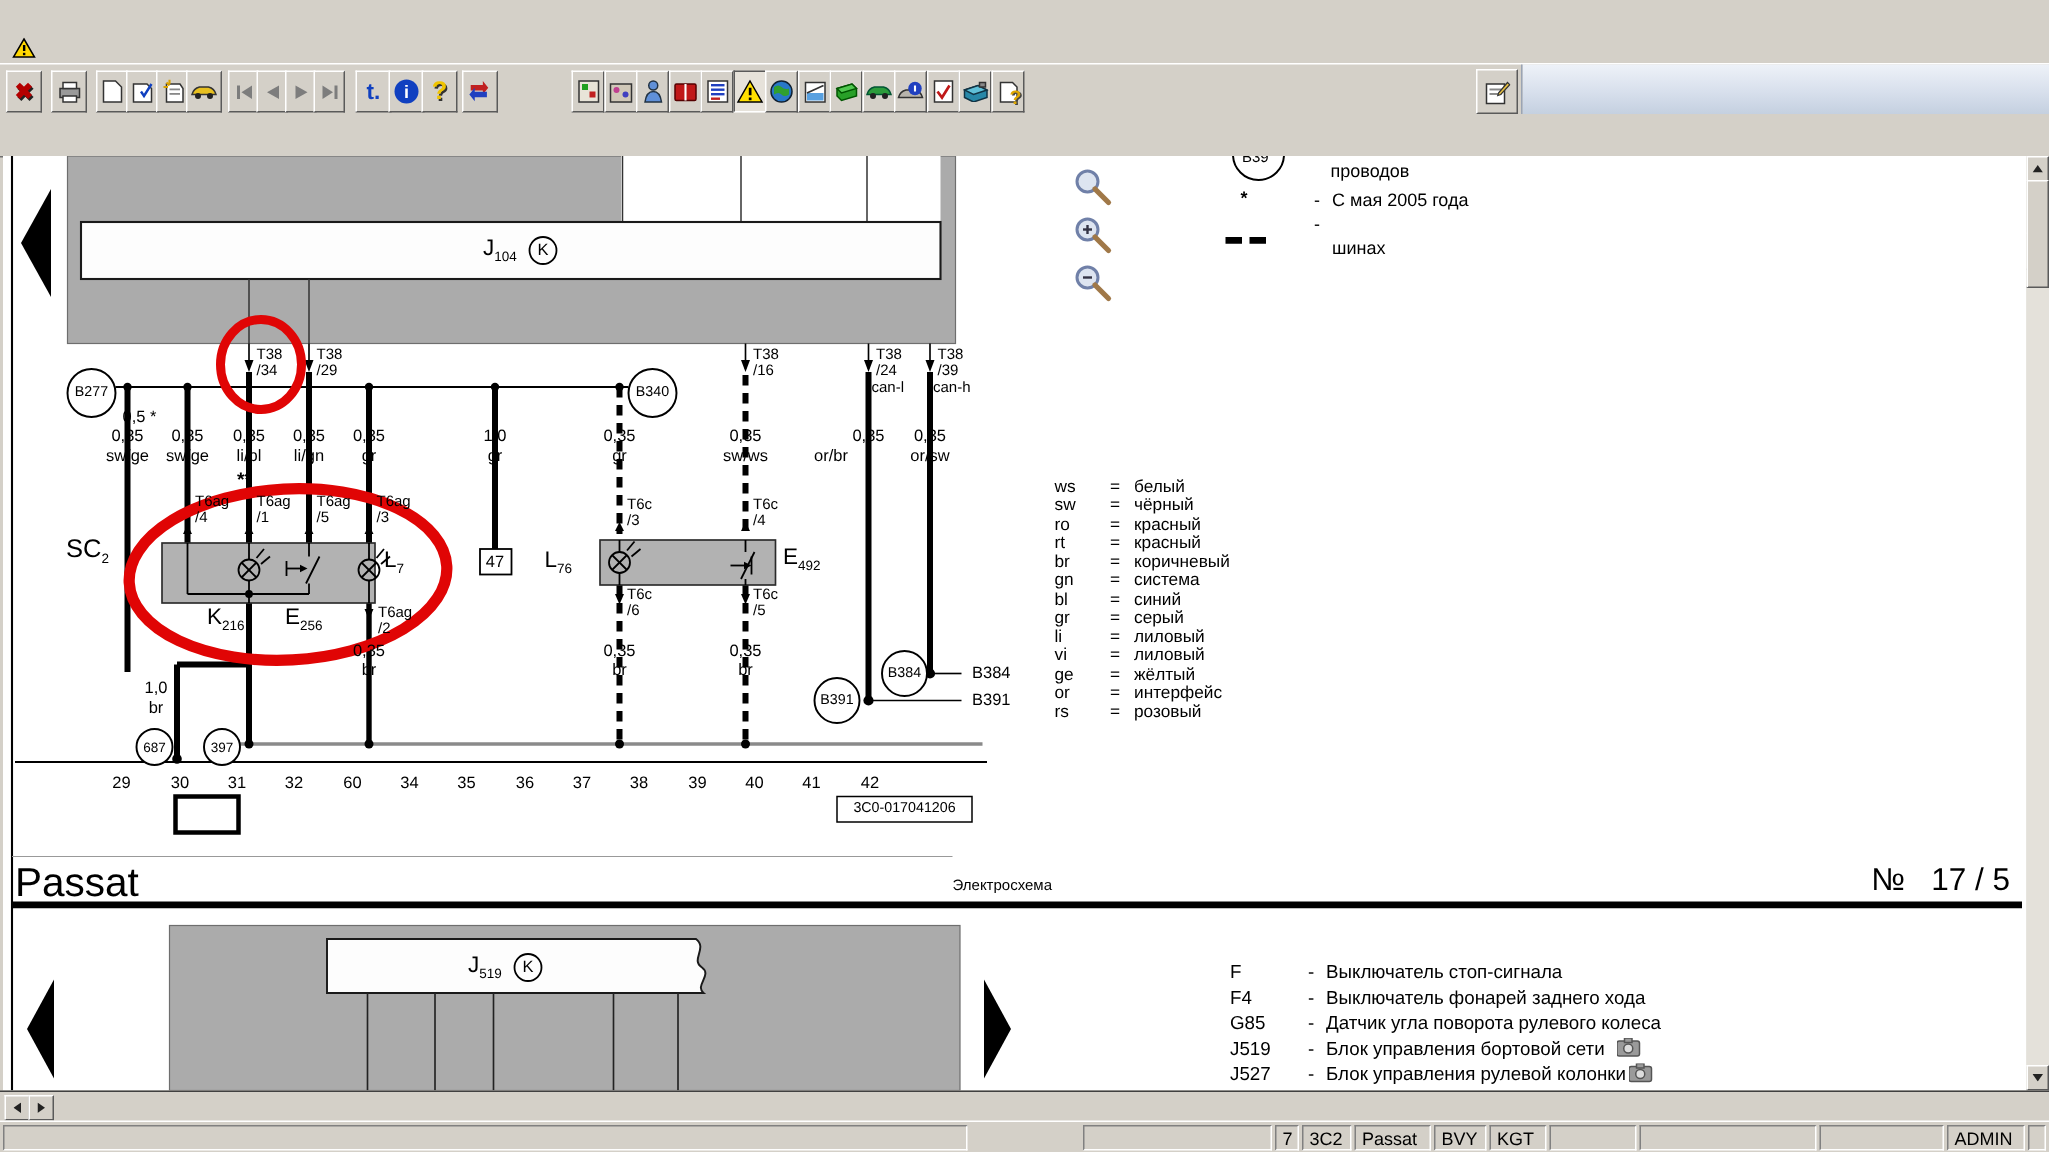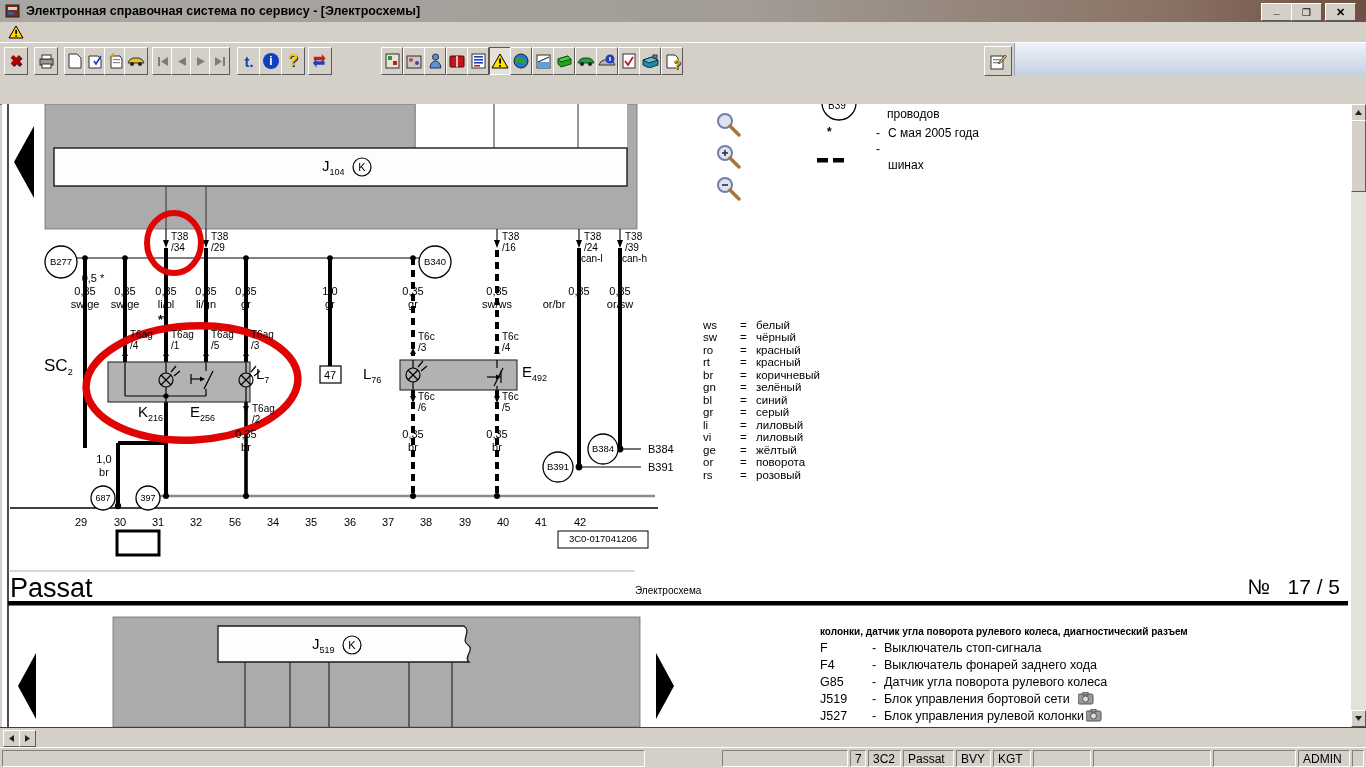--- a/index.html
+++ b/index.html
@@ -30,23 +30,6 @@
 
 <div id="screen">
 
-  <div class="abs" style="left:0;top:0;width:1366px;height:22px;background:linear-gradient(90deg,#a9a7a4 0%,#a29c95 55%,#8a7365 85%,#6e4f41 100%);border-bottom:1px solid #808080">
-    <svg class="abs" style="left:5px;top:3px" width="16" height="16">
-      <rect x="1" y="2" width="13" height="12" fill="#7b2b20" stroke="#222"></rect>
-      <rect x="3" y="4" width="9" height="3" fill="#d8d0c4"></rect>
-        <rect x="3" y="9" width="6" height="3" fill="#3b5a8c"></rect>
-    </svg>
-    <div class="t f125 b" style="left:26px;top:4px">Электронная справочная система по сервису - [Электросхемы]</div>
-    <div class="btn raised" style="left:1261px;top:3px;width:29px;height:16px;font-size:11px;font-weight:bold">
-        <span style="margin-top:-6px">_</span>
-      </div>
-    <div class="btn raised" style="left:1291px;top:3px;width:29px;height:16px;font-size:10px">
-        <span>❐</span>
-      </div>
-    <div class="btn raised" style="left:1325px;top:3px;width:29px;height:16px;font-size:11px;font-weight:bold">
-        <span>✕</span>
-      </div>
-  </div>
 
   <div class="abs" style="left:0;top:22px;width:1366px;height:20px;background:#d4d0c8">
     <svg class="abs" style="left:8px;top:3px" width="16" height="14">

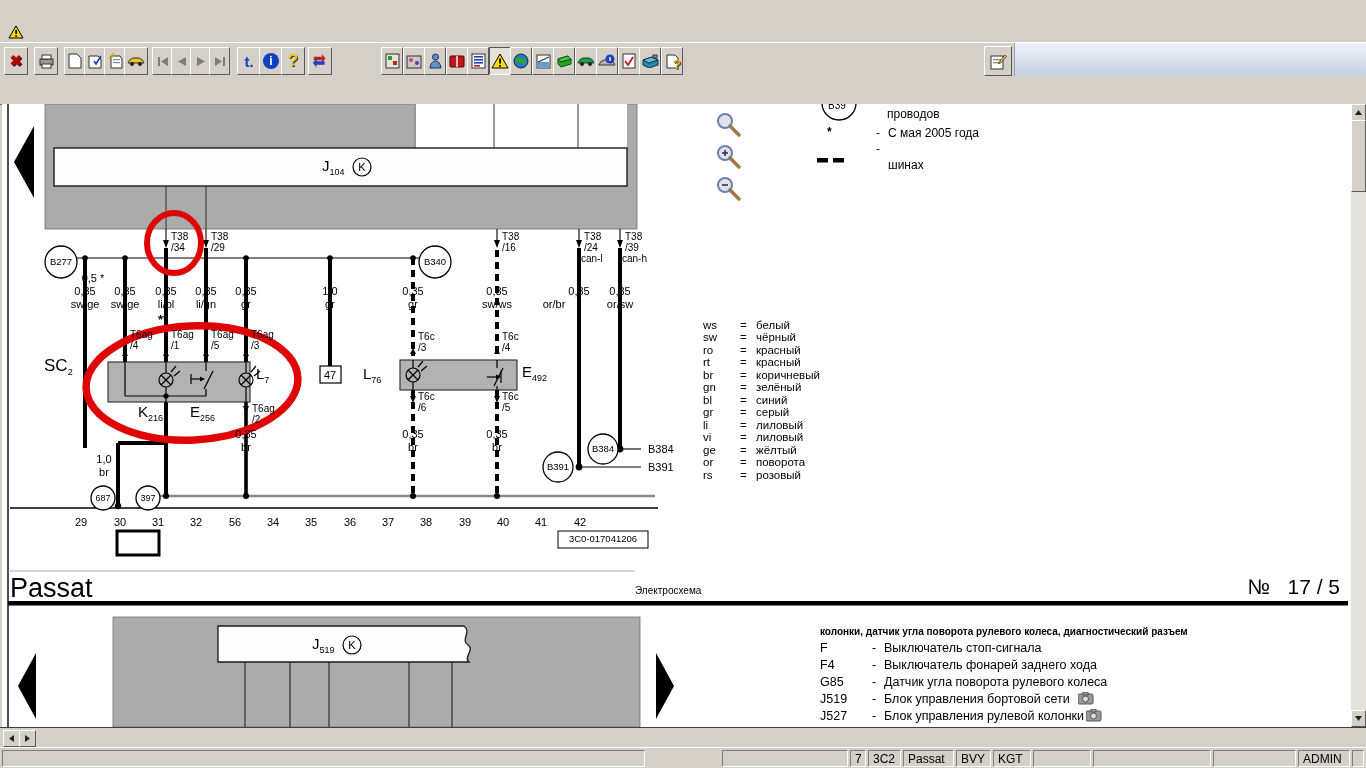--- a/index.html
+++ b/index.html
@@ -616,7 +616,7 @@
       <div class="t f115" style="left:56px;top:53px">коричневый</div>
     <div class="t f115" style="left:3px;top:65px">gn</div>
       <div class="t f115" style="left:40px;top:65px">=</div>
-      <div class="t f115" style="left:56px;top:65px">зелёный</div>
+      <div class="t f115" style="left:56px;top:65px">система</div>
     <div class="t f115" style="left:3px;top:78px">bl</div>
       <div class="t f115" style="left:40px;top:78px">=</div>
       <div class="t f115" style="left:56px;top:78px">синий</div>

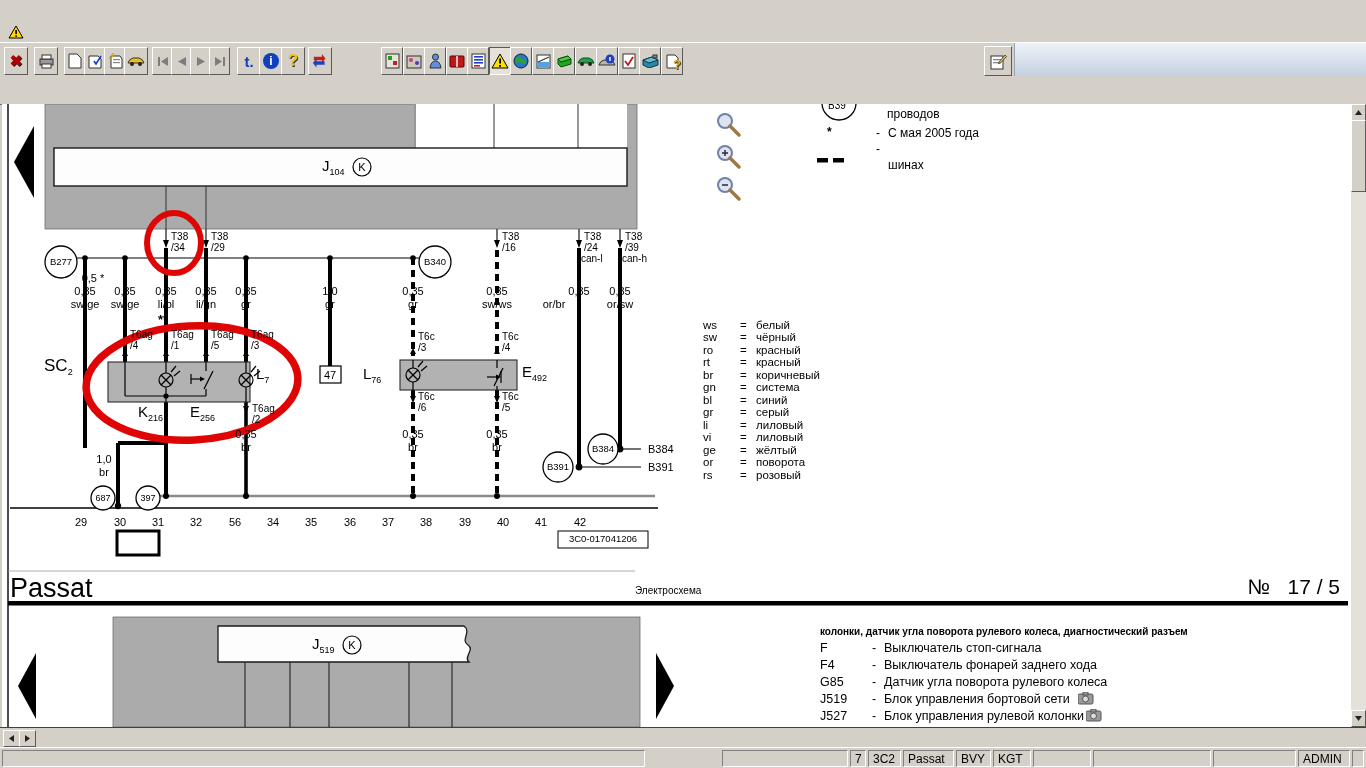--- a/index.html
+++ b/index.html
@@ -634,7 +634,7 @@
       <div class="t f115" style="left:56px;top:128px">жёлтый</div>
     <div class="t f115" style="left:3px;top:140px">or</div>
       <div class="t f115" style="left:40px;top:140px">=</div>
-      <div class="t f115" style="left:56px;top:140px">поворота</div>
+      <div class="t f115" style="left:56px;top:140px">интерфейс</div>
     <div class="t f115" style="left:3px;top:153px">rs</div>
       <div class="t f115" style="left:40px;top:153px">=</div>
       <div class="t f115" style="left:56px;top:153px">розовый</div>

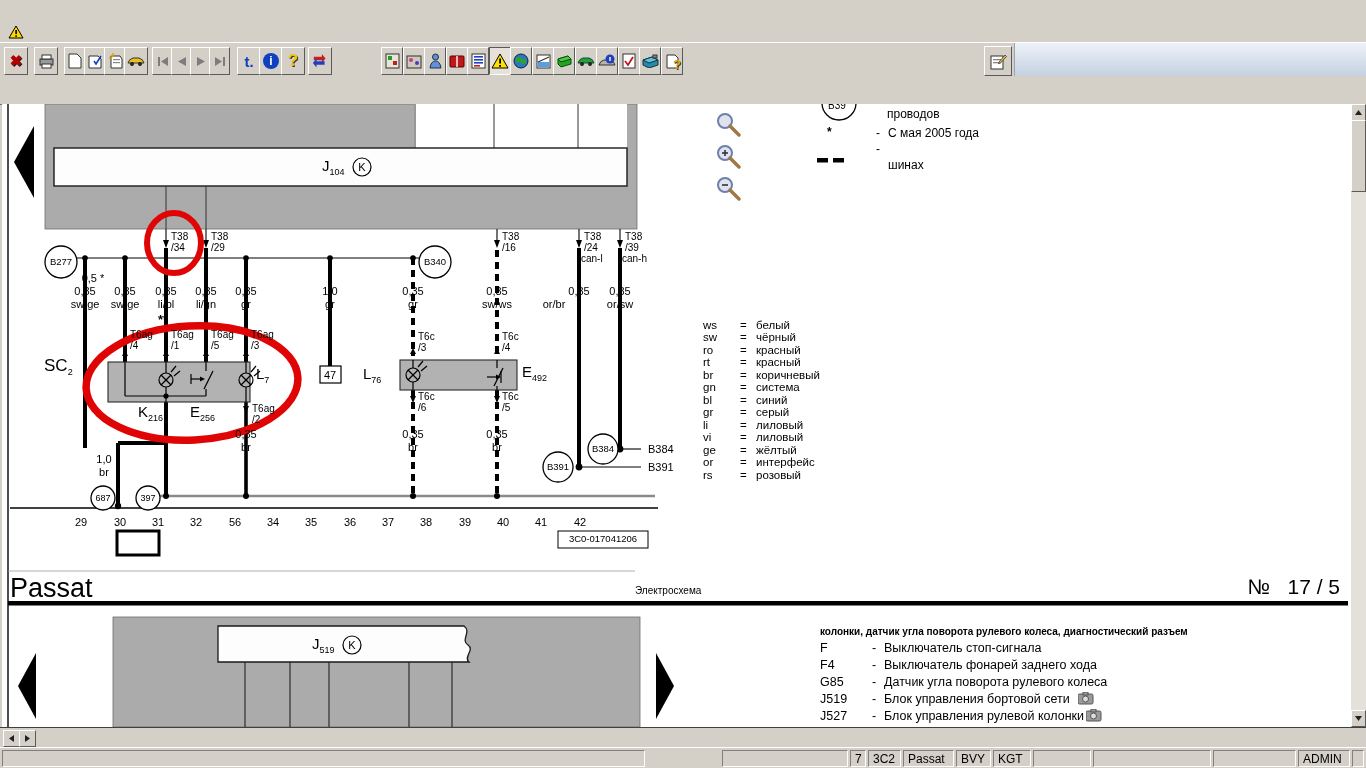--- a/index.html
+++ b/index.html
@@ -576,7 +576,7 @@
   <div class="t f11 c" style="left:120px;top:516px">30</div>
   <div class="t f11 c" style="left:158px;top:516px">31</div>
   <div class="t f11 c" style="left:196px;top:516px">32</div>
-  <div class="t f11 c" style="left:235px;top:516px">56</div>
+  <div class="t f11 c" style="left:235px;top:516px">60</div>
   <div class="t f11 c" style="left:273px;top:516px">34</div>
   <div class="t f11 c" style="left:311px;top:516px">35</div>
   <div class="t f11 c" style="left:350px;top:516px">36</div>

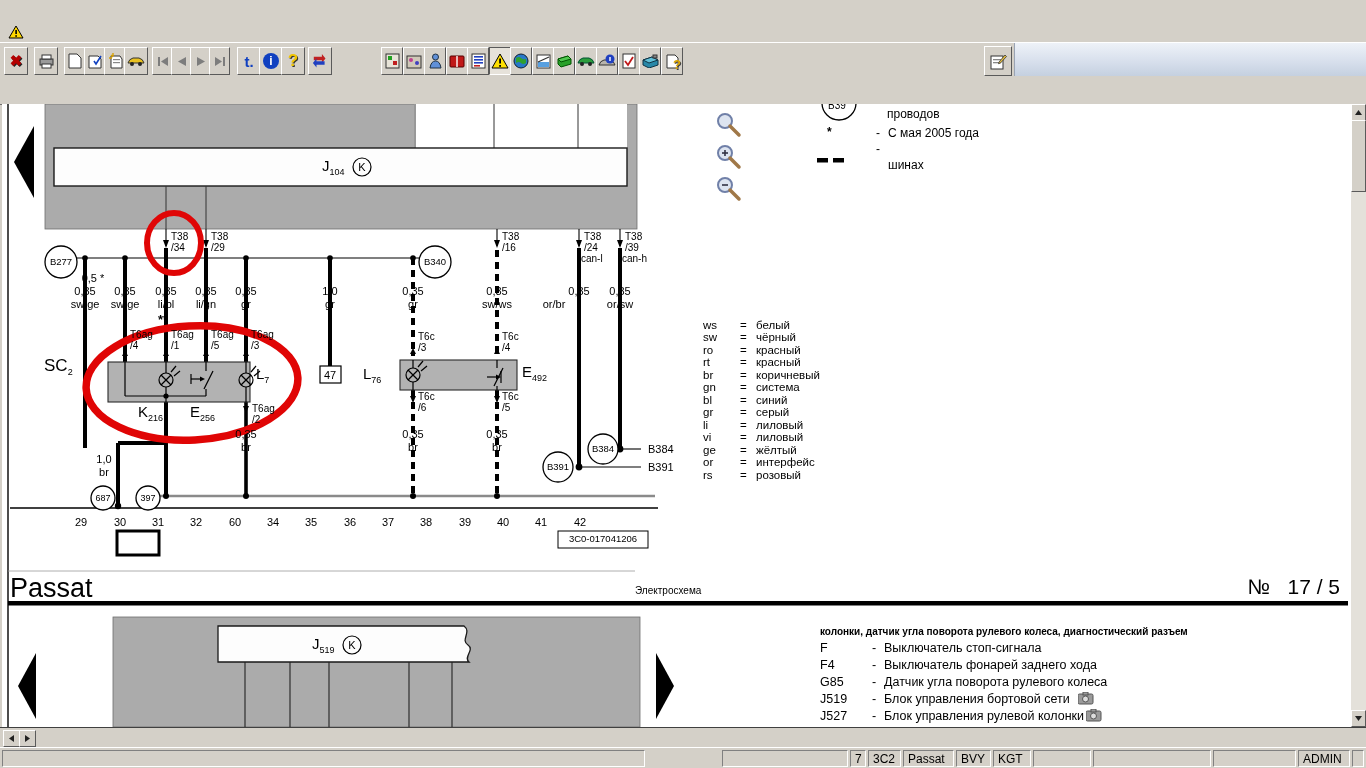--- a/index.html
+++ b/index.html
@@ -644,7 +644,6 @@
   <div class="t f135" style="left:635px;top:583px">Электросхема</div>
   <div class="t f21" style="left:1224px;top:575px;width:116px;text-align:right;white-space:pre">№   17 / 5</div>
 
-  <div class="t f135 b" style="left:820px;top:624px">колонки, датчик угла поворота рулевого колеса, диагностический разъем</div>
   <div class="t f125" style="left:820px;top:641px">F</div>
   <div class="t f125" style="left:872px;top:641px">-</div>
   <div class="t f125" style="left:884px;top:641px">Выключатель стоп-сигнала</div>

